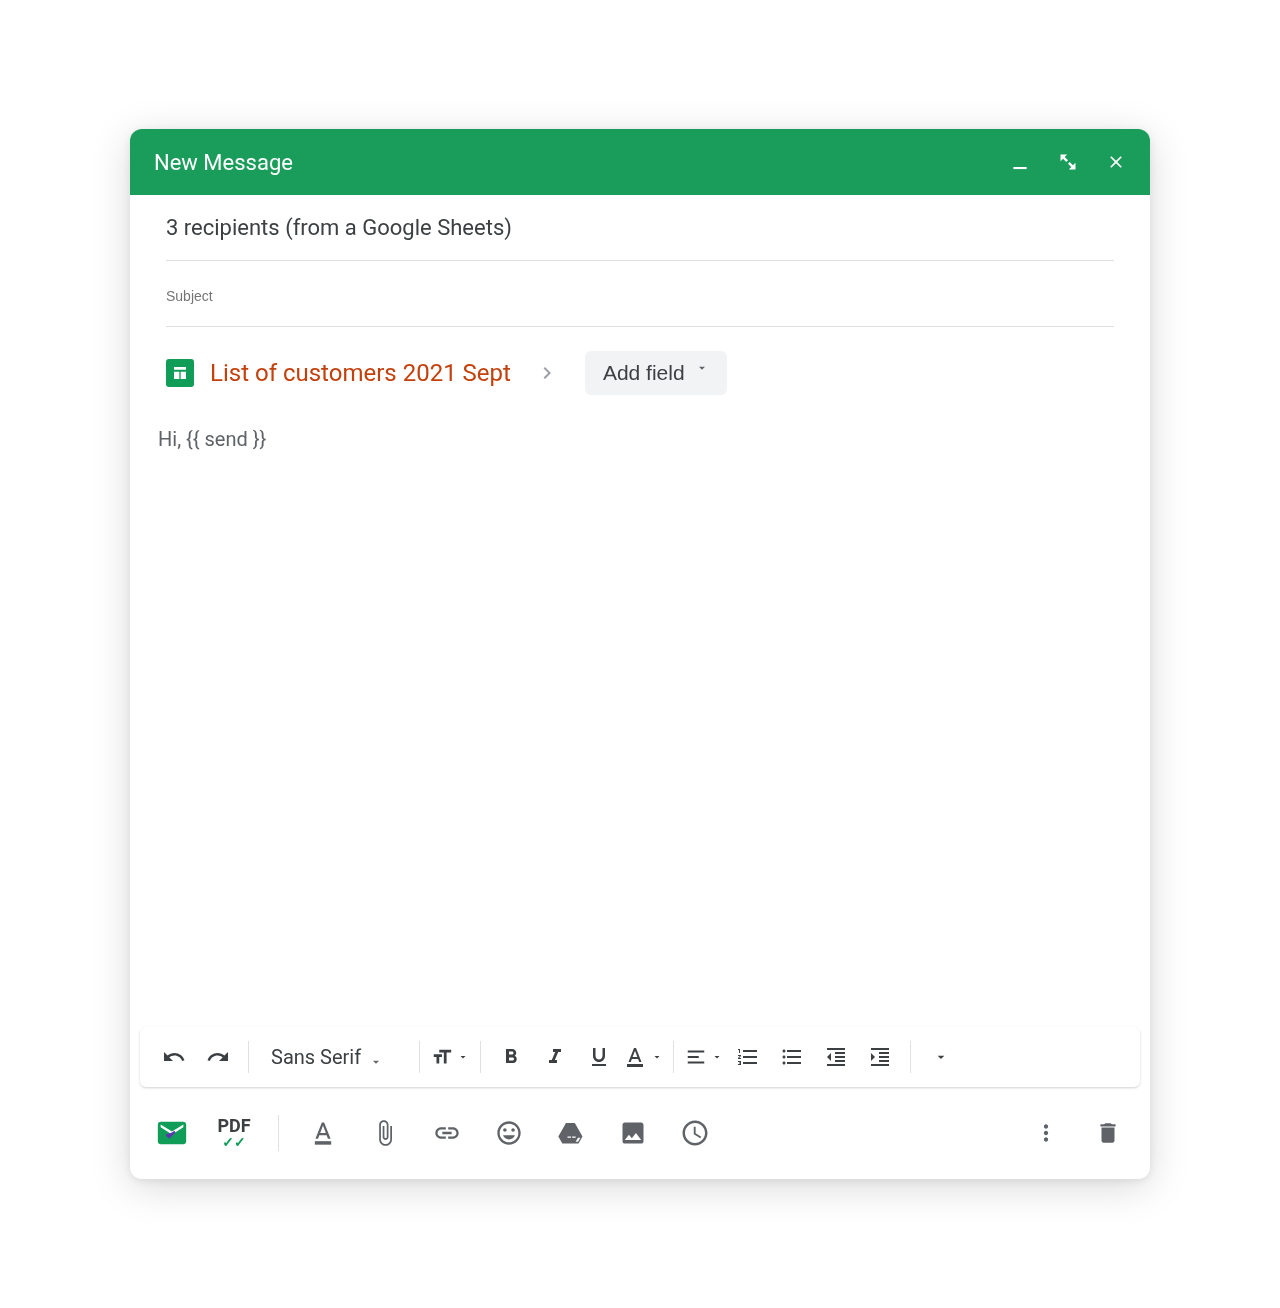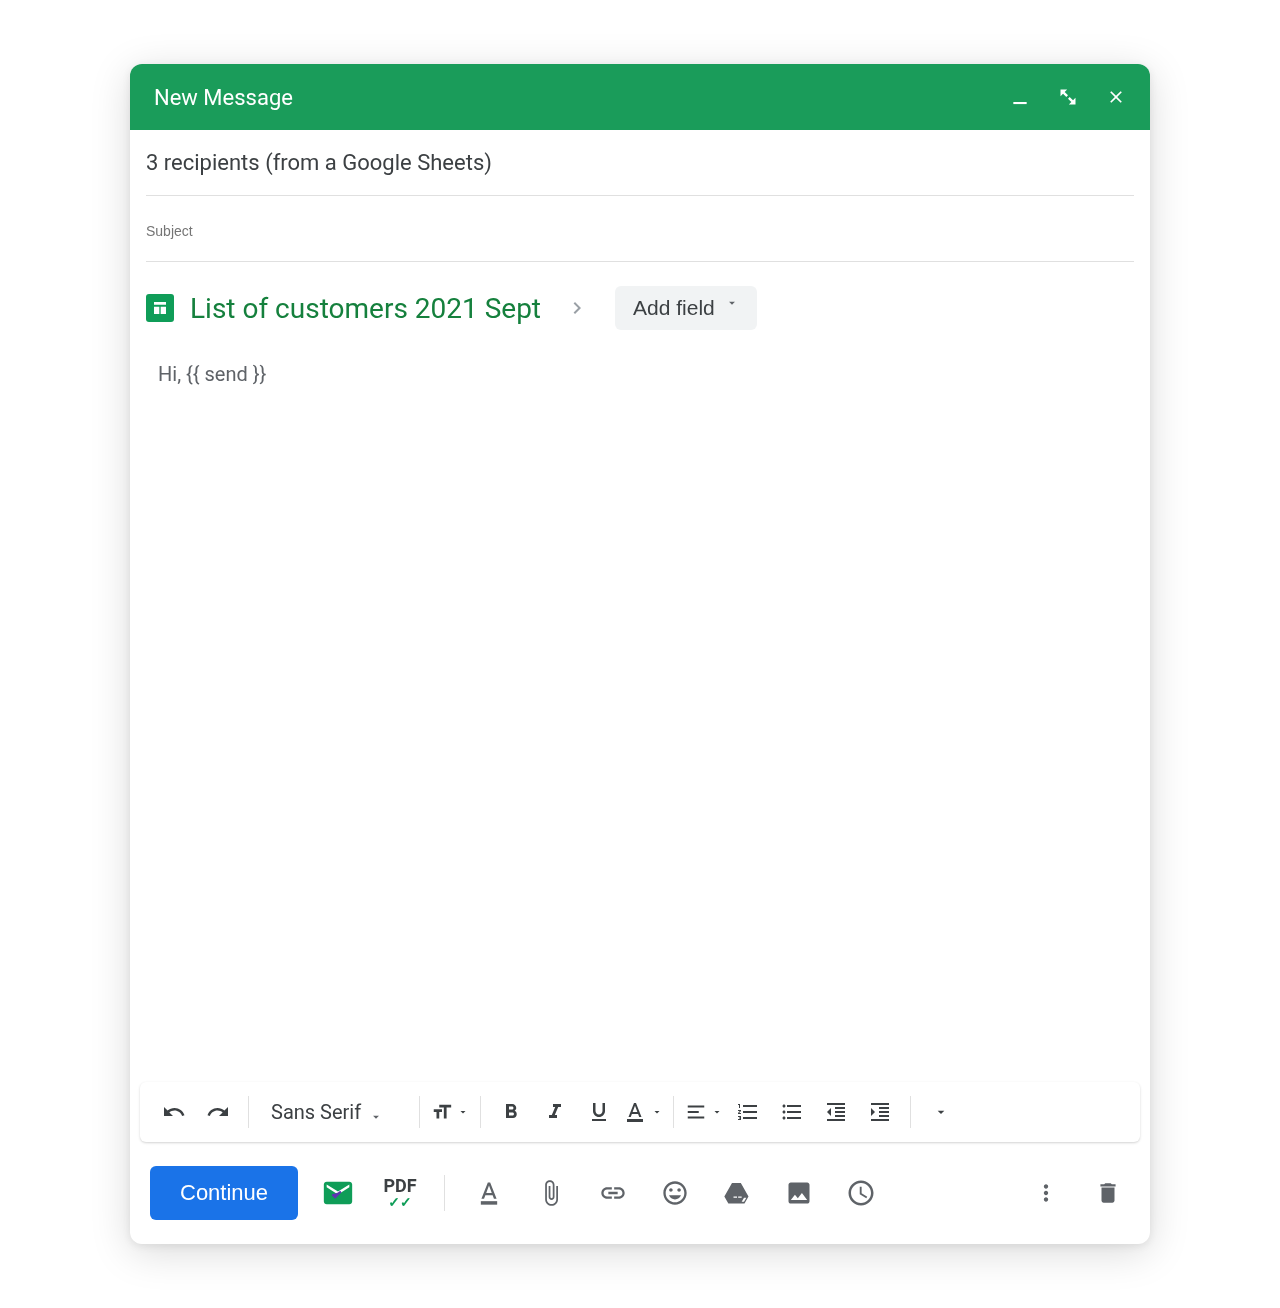--- a/index.html
+++ b/index.html
@@ -14,7 +14,7 @@
 }
 .compose-window {
   width: 1020px;
-  height: 1180px;
+  height: 1050px;
   background: #fff;
   border-radius: 12px;
   box-shadow: 0 8px 40px rgba(0,0,0,0.15), 0 2px 8px rgba(0,0,0,0.08);

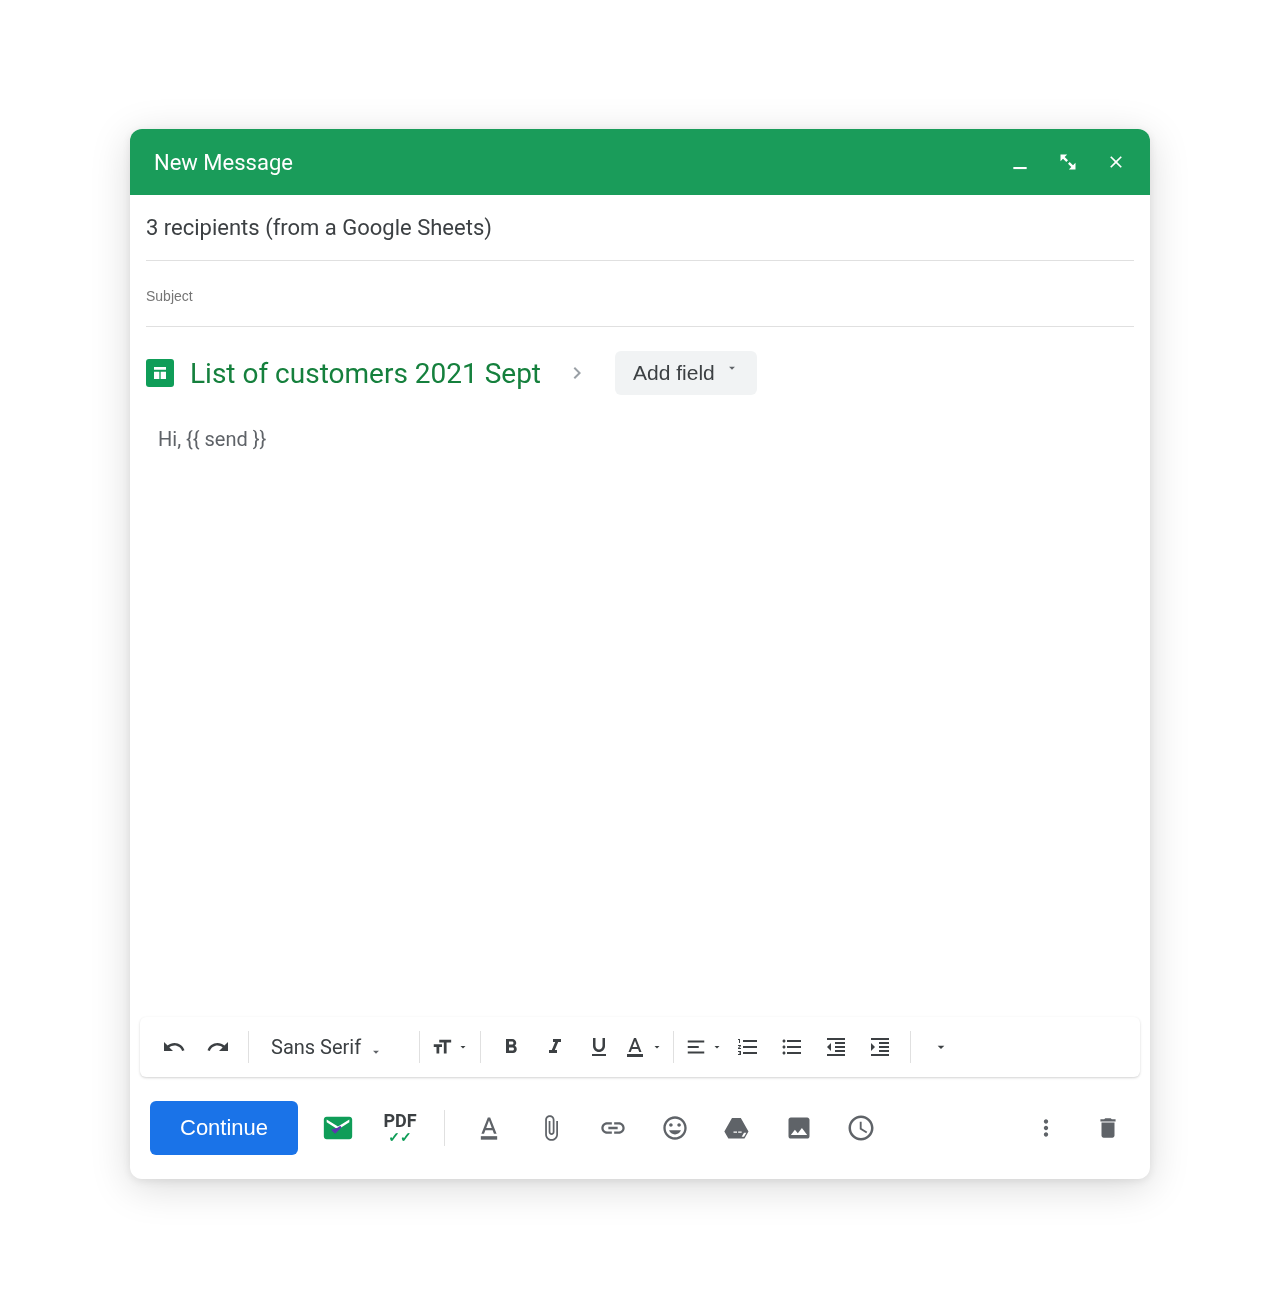--- a/index.html
+++ b/index.html
@@ -42,7 +42,7 @@
 }
 .header-icon { cursor: pointer; fill: #fff; }
 
-.fields { padding: 0 16px; }
+.fields { padding: 0 36px; }
 .field-row {
   border-bottom: 1px solid #e0e0e0;
   padding: 20px 0;

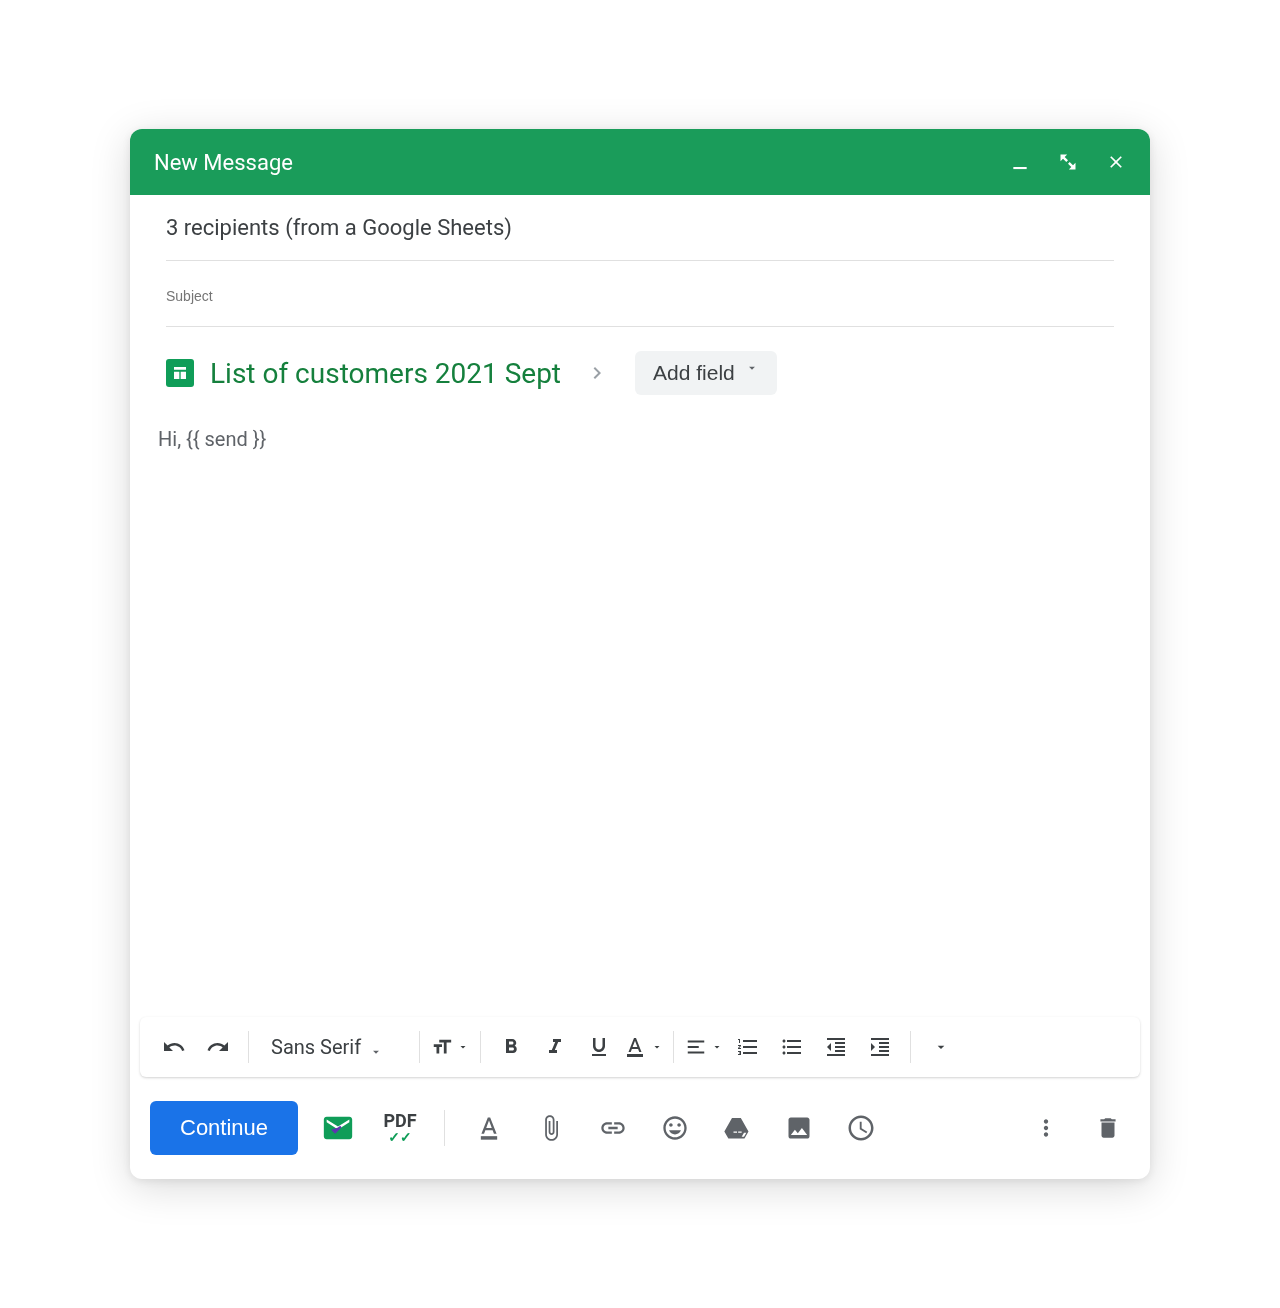--- a/index.html
+++ b/index.html
@@ -64,7 +64,7 @@
   display: flex; align-items: center; justify-content: center;
 }
 .sheets-icon svg { fill: #fff; }
-.sheet-name { font-size: 28px; color: #15803d; }
+.sheet-name { font-size: 24px; color: #c2410c; }
 .chevron { fill: #9aa0a6; margin-left: 8px; }
 .add-field-btn {
   display: flex; gap: 10px;

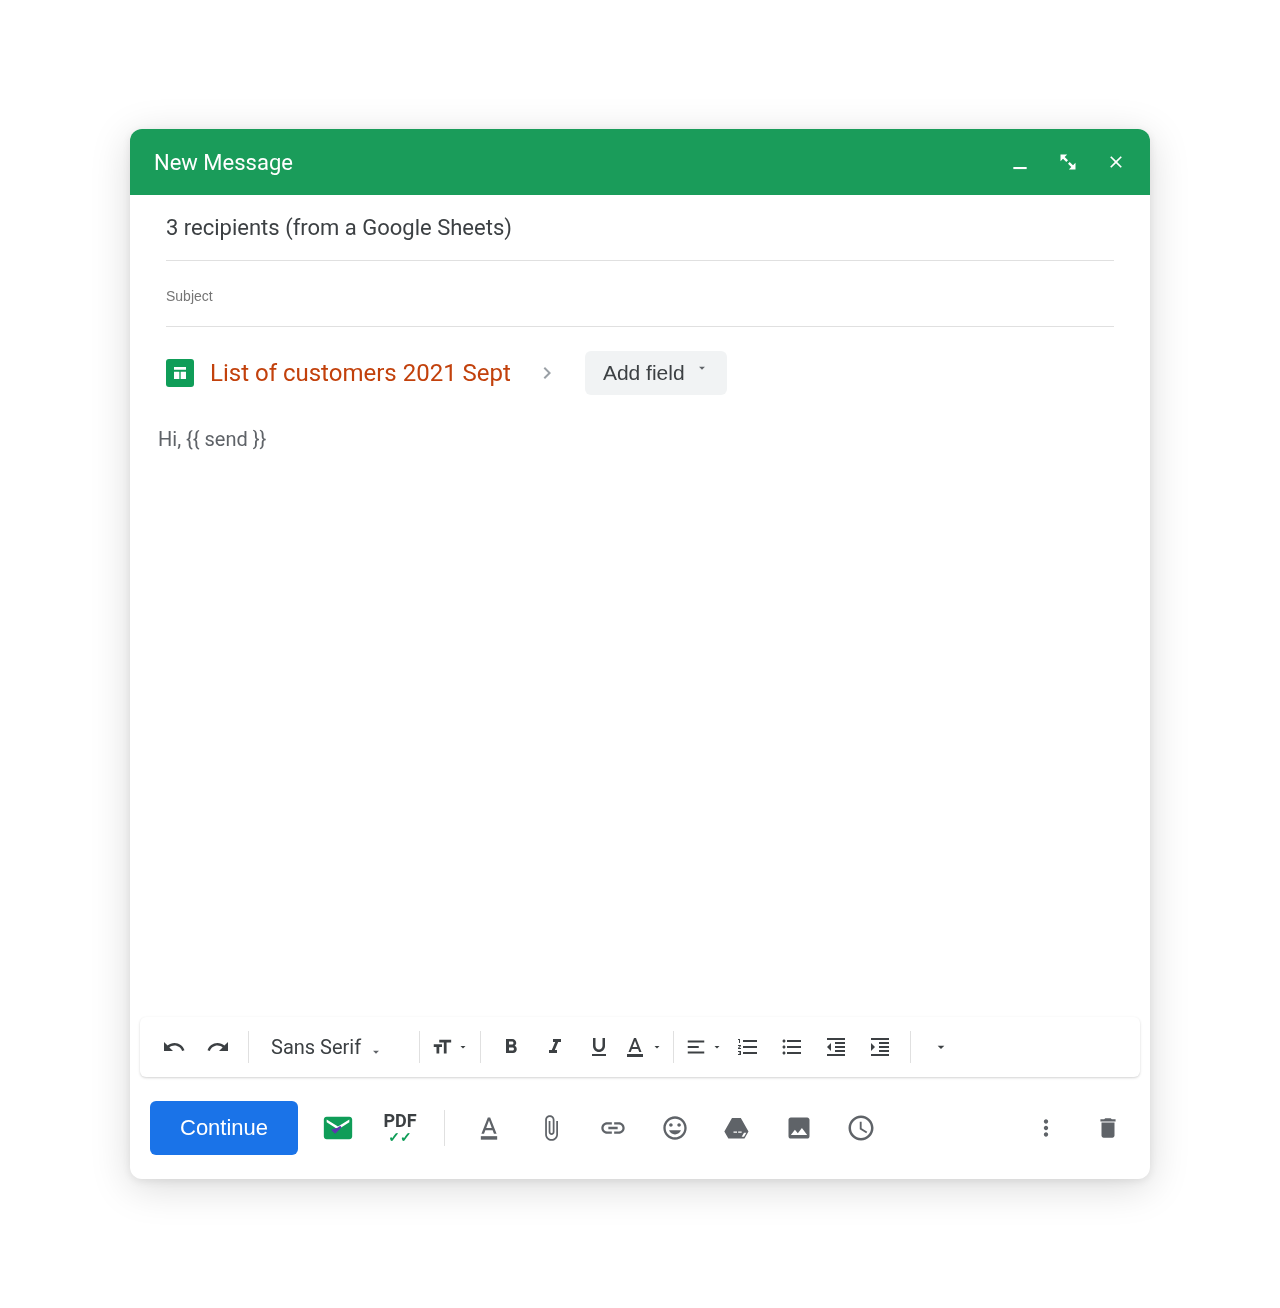--- a/index.html
+++ b/index.html
@@ -281,7 +281,6 @@
   </div>
 
   <div class="bottom-bar">
-    <button class="continue-btn">Continue</button>
 
     <div class="action-icon">
       <svg width="34" height="34" viewBox="0 0 24 24">

